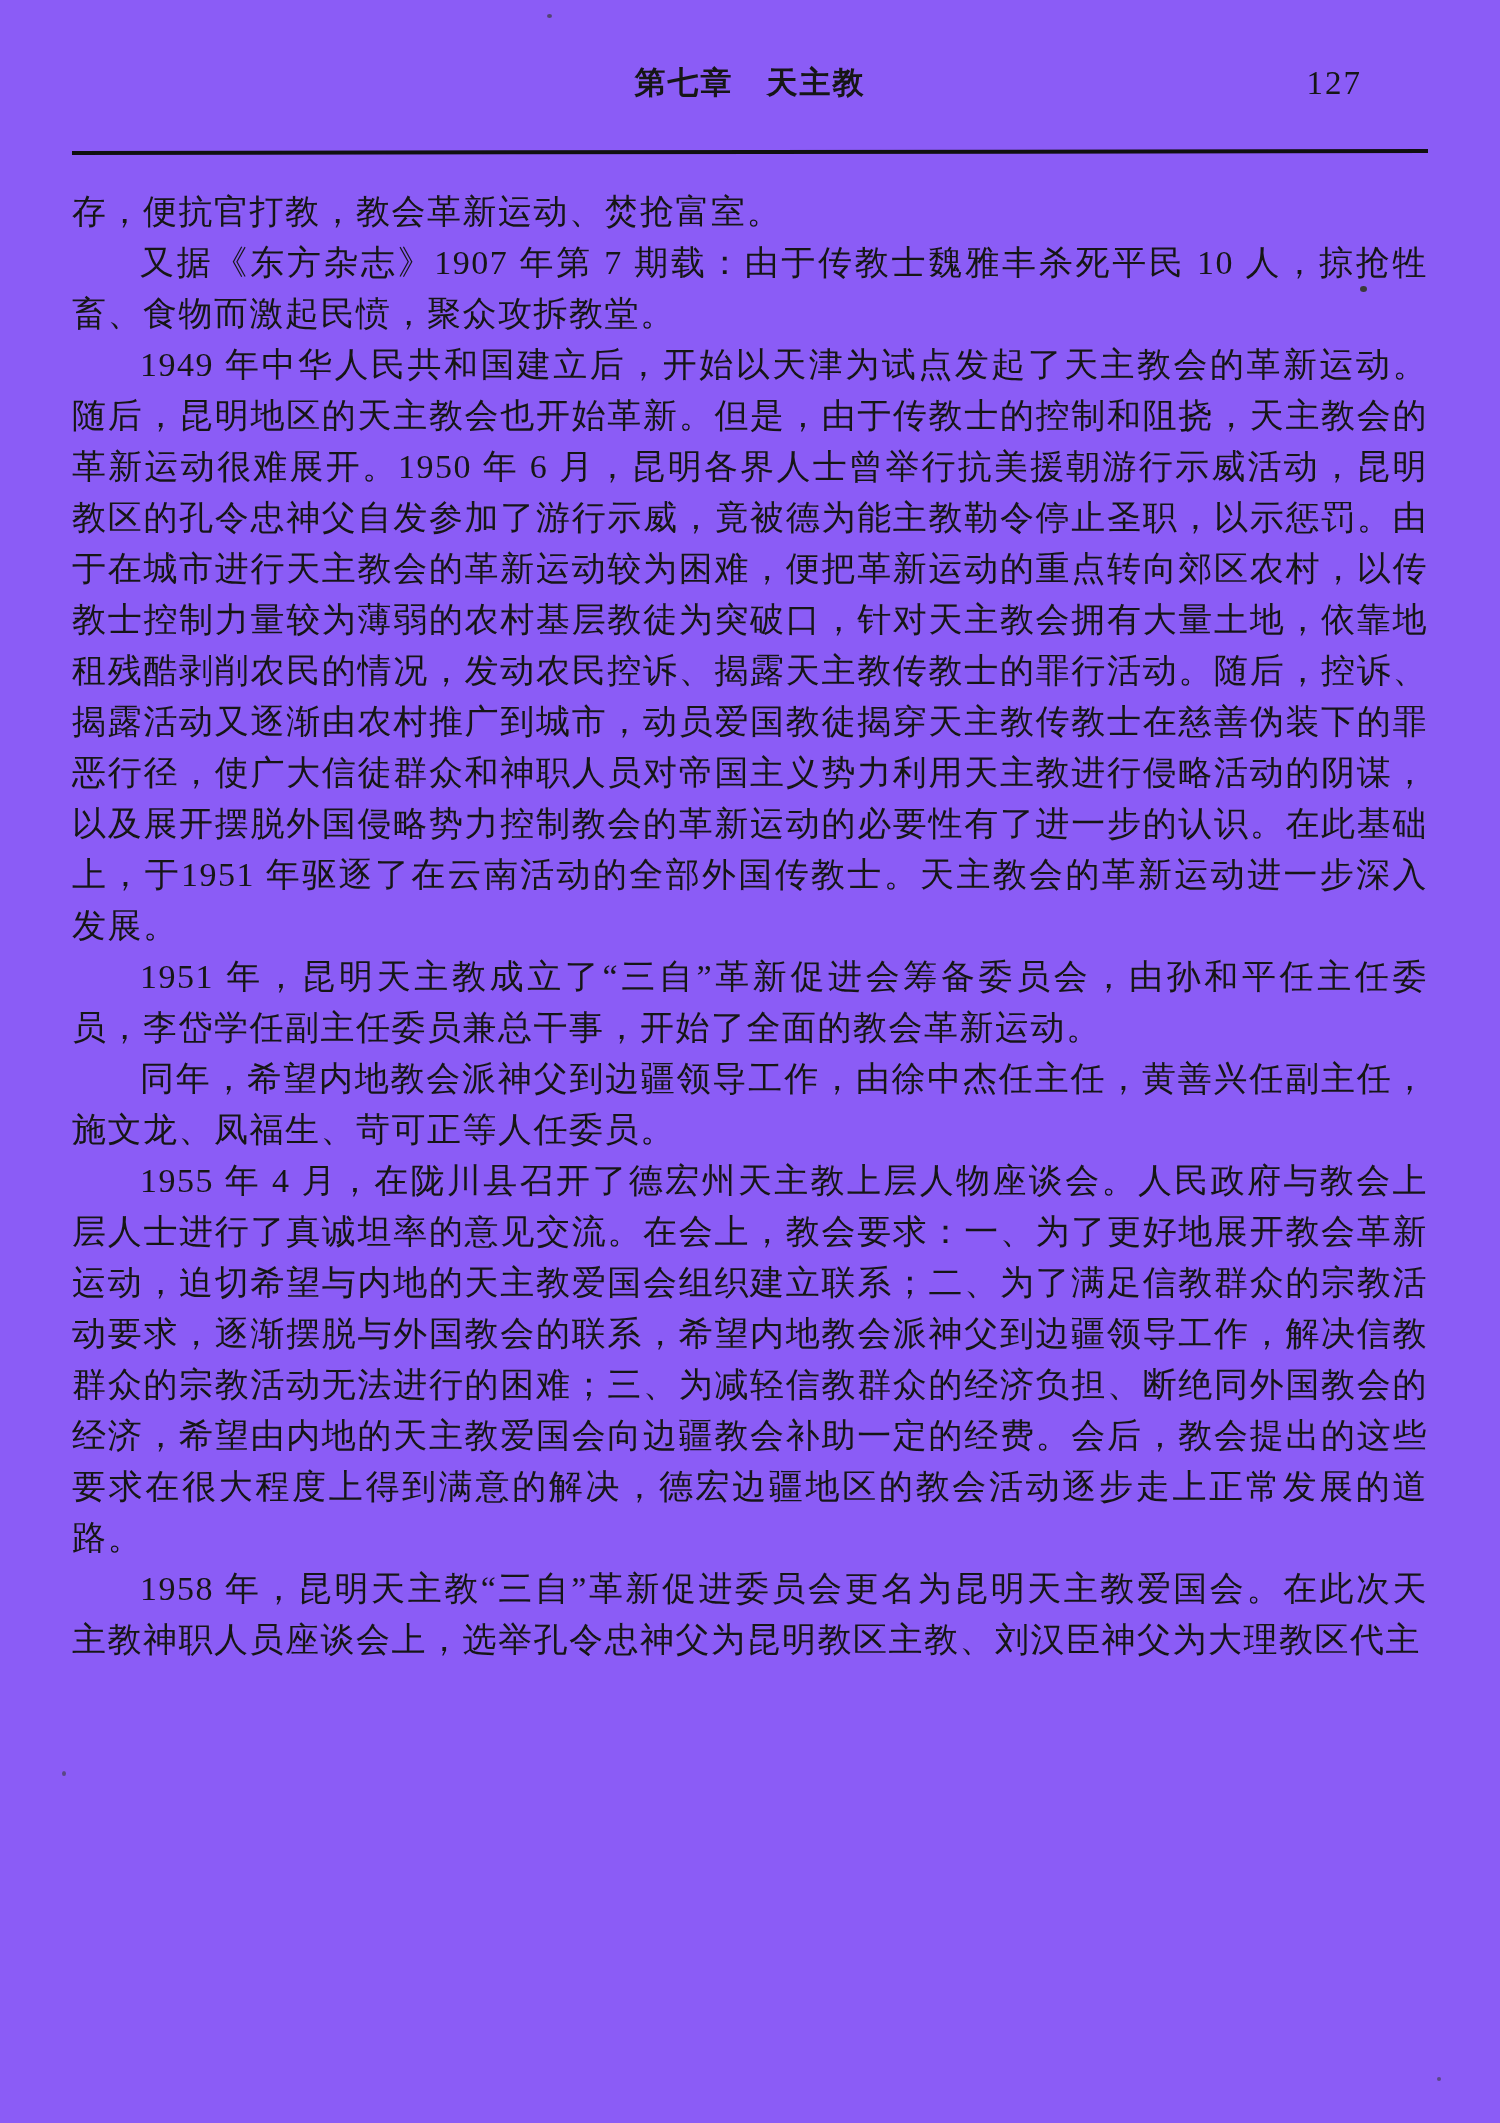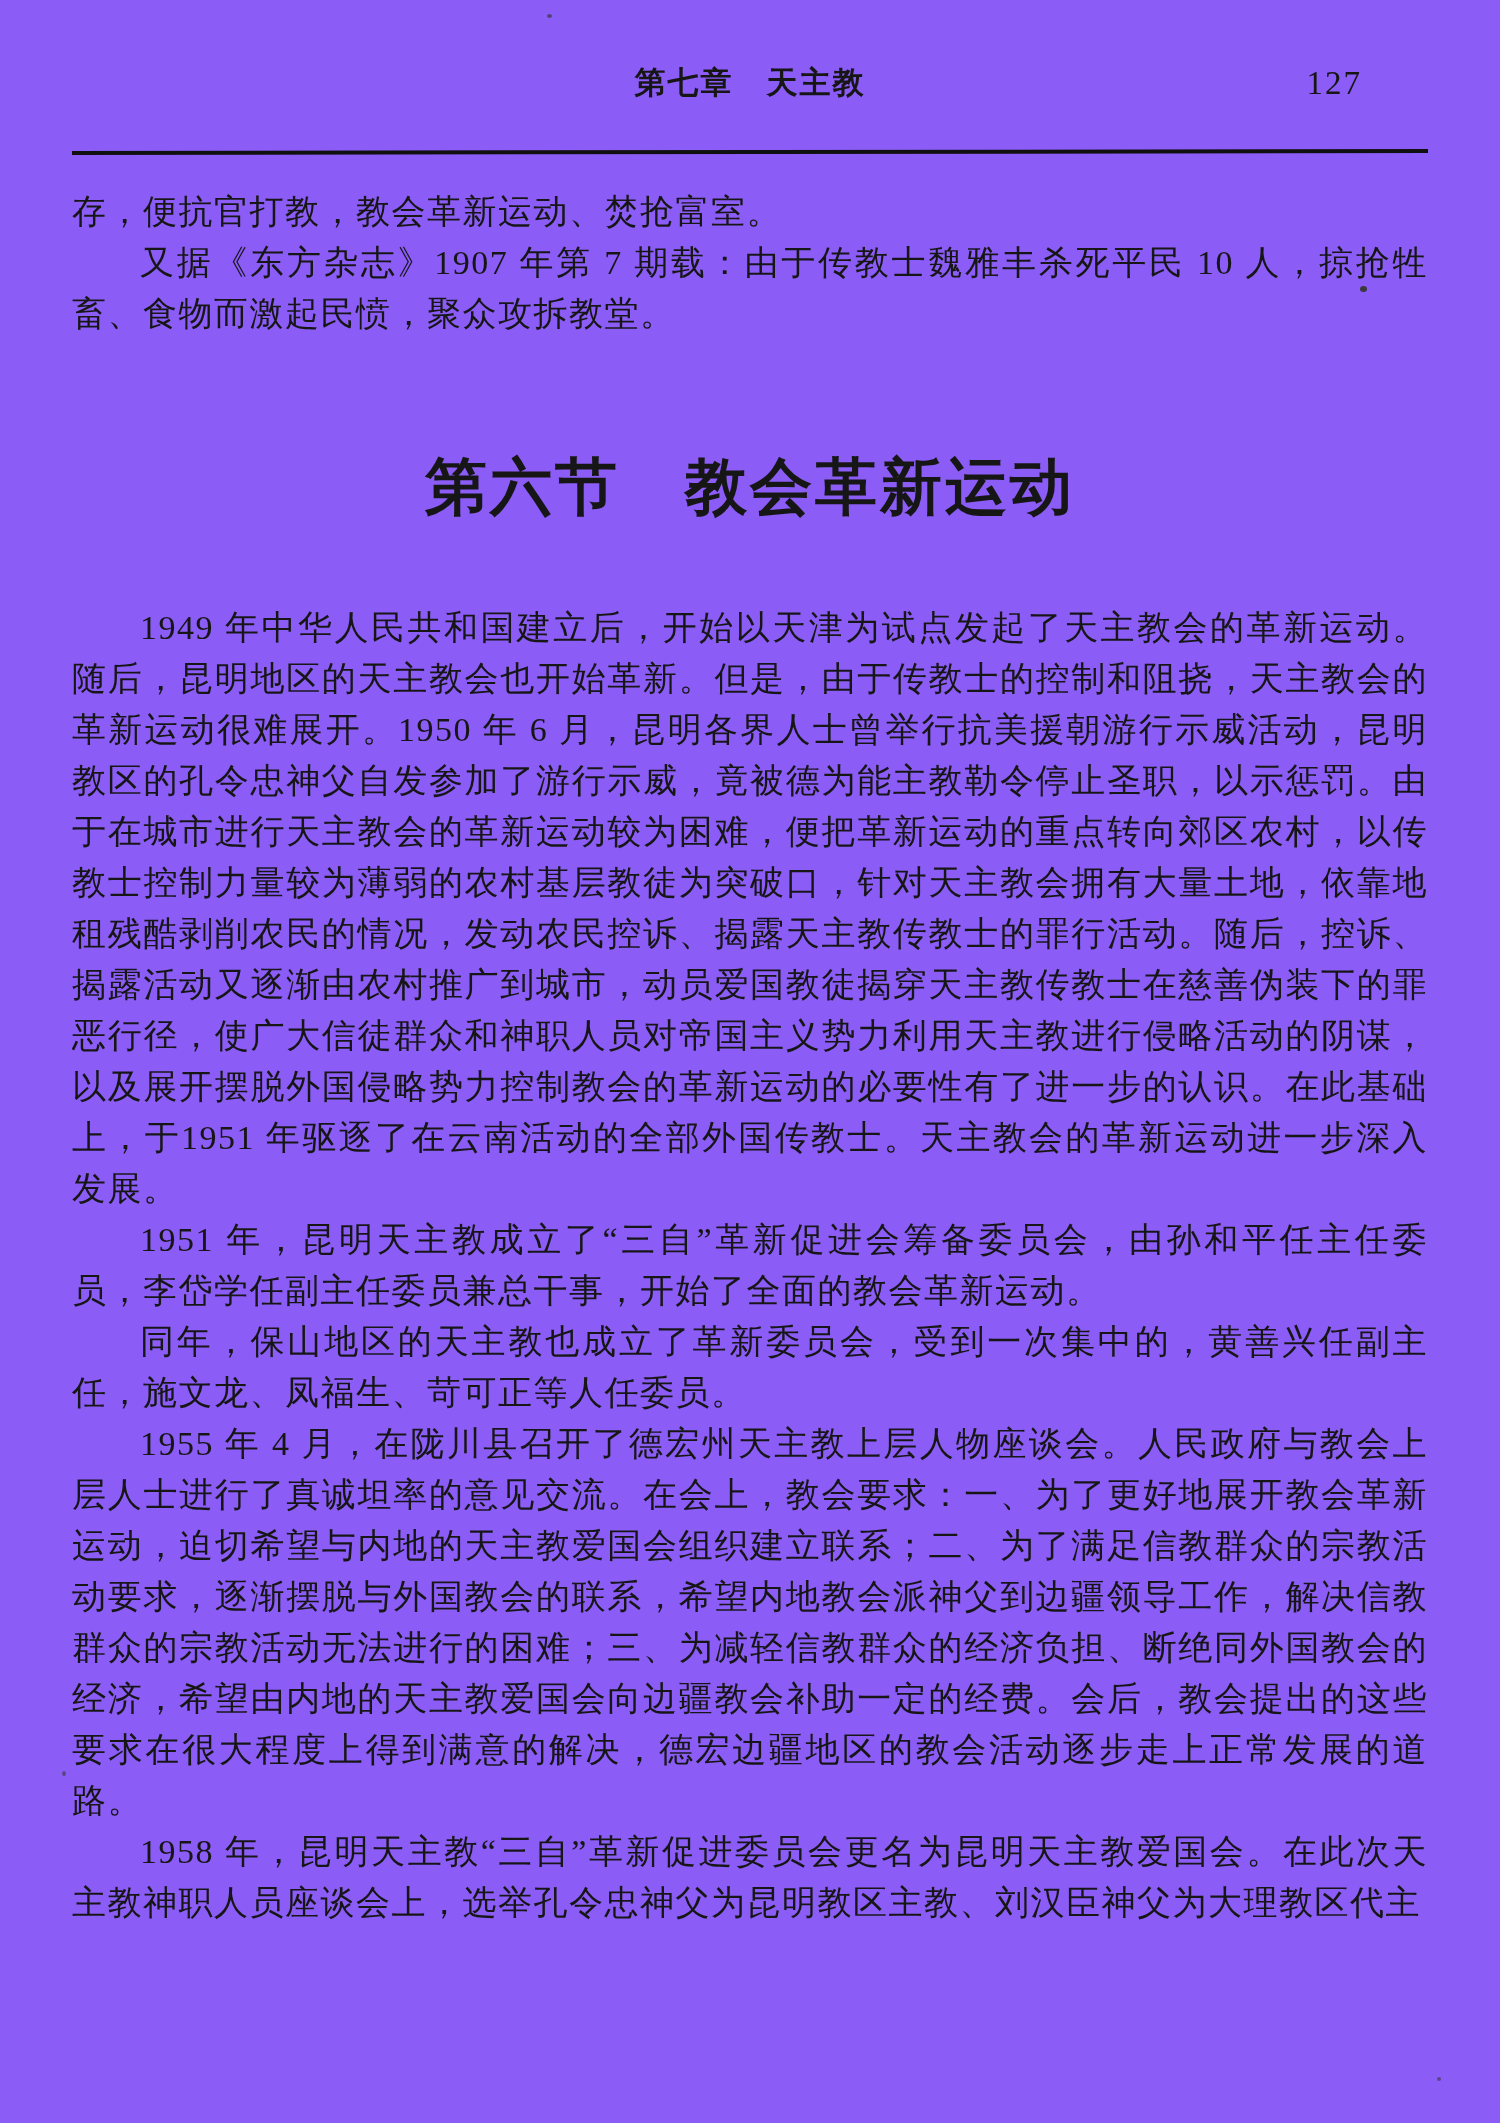--- a/index.html
+++ b/index.html
@@ -105,7 +105,6 @@
 
     <p class="body-text">又据《东方杂志》1907 年第 7 期载：由于传教士魏雅丰杀死平民 10 人，掠抢牲畜、食物而激起民愤，聚众攻拆教堂。</p>
 
-    <h2 class="section-title">第六节　教会革新运动</h2>
 
     <p class="body-text">1949 年中华人民共和国建立后，开始以天津为试点发起了天主教会的革新运动。随后，昆明地区的天主教会也开始革新。但是，由于传教士的控制和阻挠，天主教会的革新运动很难展开。1950 年 6 月，昆明各界人士曾举行抗美援朝游行示威活动，昆明教区的孔令忠神父自发参加了游行示威，竟被德为能主教勒令停止圣职，以示惩罚。由于在城市进行天主教会的革新运动较为困难，便把革新运动的重点转向郊区农村，以传教士控制力量较为薄弱的农村基层教徒为突破口，针对天主教会拥有大量土地，依靠地租残酷剥削农民的情况，发动农民控诉、揭露天主教传教士的罪行活动。随后，控诉、揭露活动又逐渐由农村推广到城市，动员爱国教徒揭穿天主教传教士在慈善伪装下的罪恶行径，使广大信徒群众和神职人员对帝国主义势力利用天主教进行侵略活动的阴谋，以及展开摆脱外国侵略势力控制教会的革新运动的必要性有了进一步的认识。在此基础上，于1951 年驱逐了在云南活动的全部外国传教士。天主教会的革新运动进一步深入发展。</p>
 

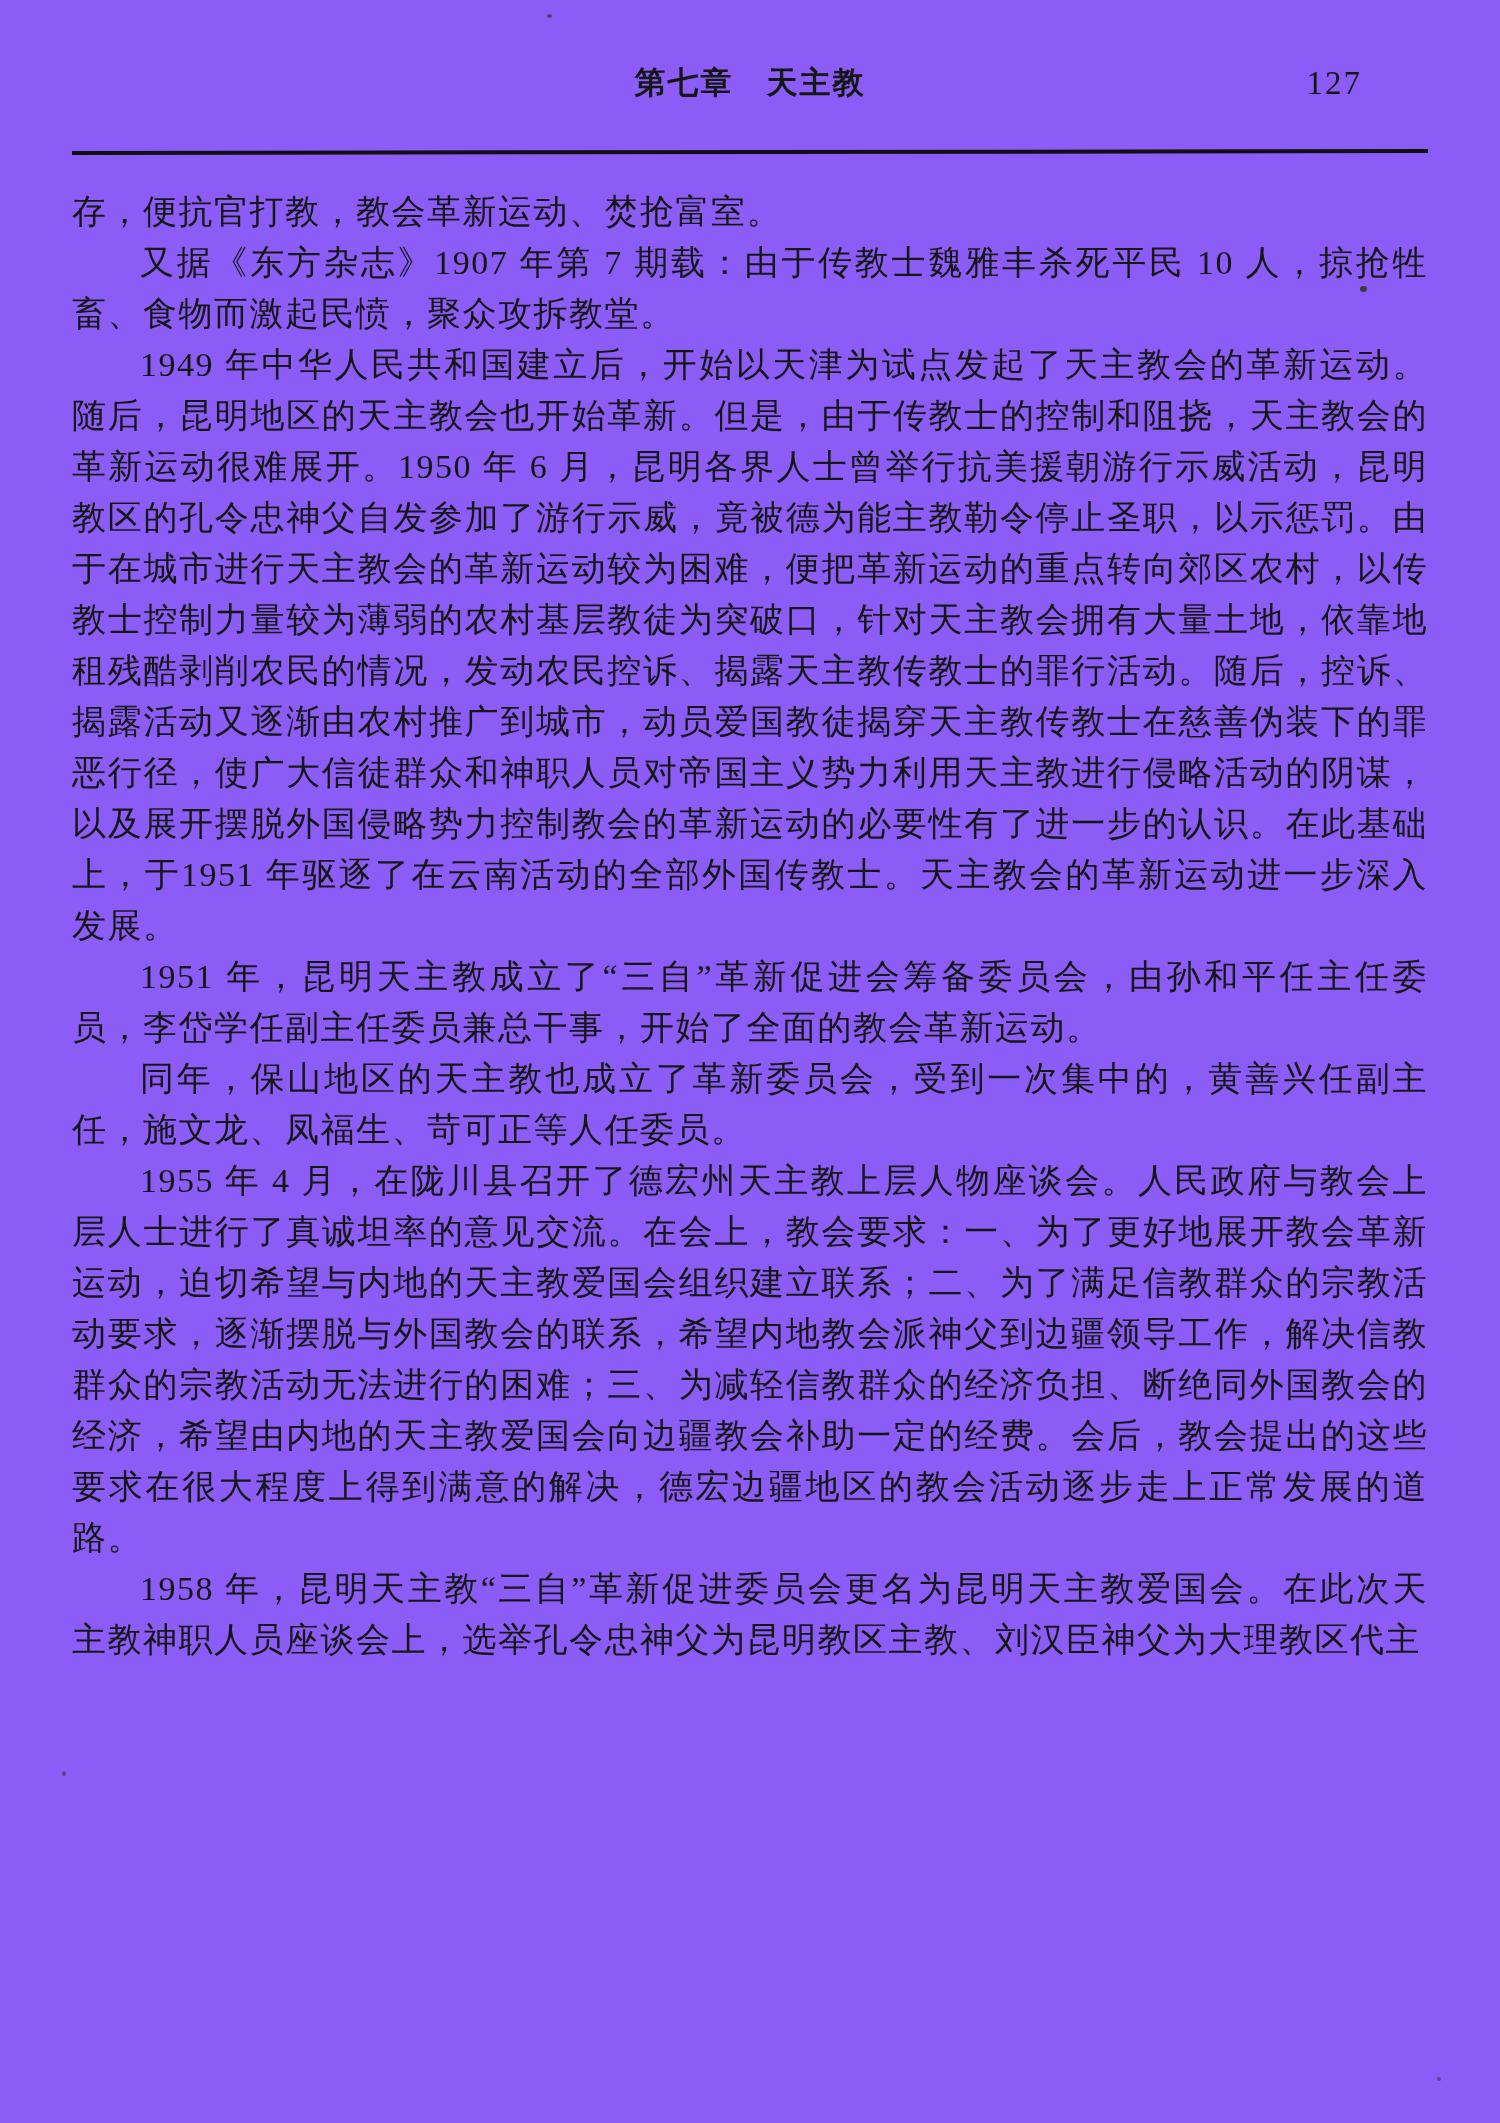--- a/index.html
+++ b/index.html
@@ -110,7 +110,7 @@
 
     <p class="body-text">1951 年，昆明天主教成立了“三自”革新促进会筹备委员会，由孙和平任主任委员，李岱学任副主任委员兼总干事，开始了全面的教会革新运动。</p>
 
-    <p class="body-text">同年，保山地区的天主教也成立了革新委员会，受到一次集中的，黄善兴任副主任，施文龙、凤福生、苛可正等人任委员。</p>
+    <p class="body-text">同年，希望内地教会派神父到边疆领导工作，由徐中杰任主任，黄善兴任副主任，施文龙、凤福生、苛可正等人任委员。</p>
 
     <p class="body-text">1955 年 4 月，在陇川县召开了德宏州天主教上层人物座谈会。人民政府与教会上层人士进行了真诚坦率的意见交流。在会上，教会要求：一、为了更好地展开教会革新运动，迫切希望与内地的天主教爱国会组织建立联系；二、为了满足信教群众的宗教活动要求，逐渐摆脱与外国教会的联系，希望内地教会派神父到边疆领导工作，解决信教群众的宗教活动无法进行的困难；三、为减轻信教群众的经济负担、断绝同外国教会的经济，希望由内地的天主教爱国会向边疆教会补助一定的经费。会后，教会提出的这些要求在很大程度上得到满意的解决，德宏边疆地区的教会活动逐步走上正常发展的道路。</p>
 

